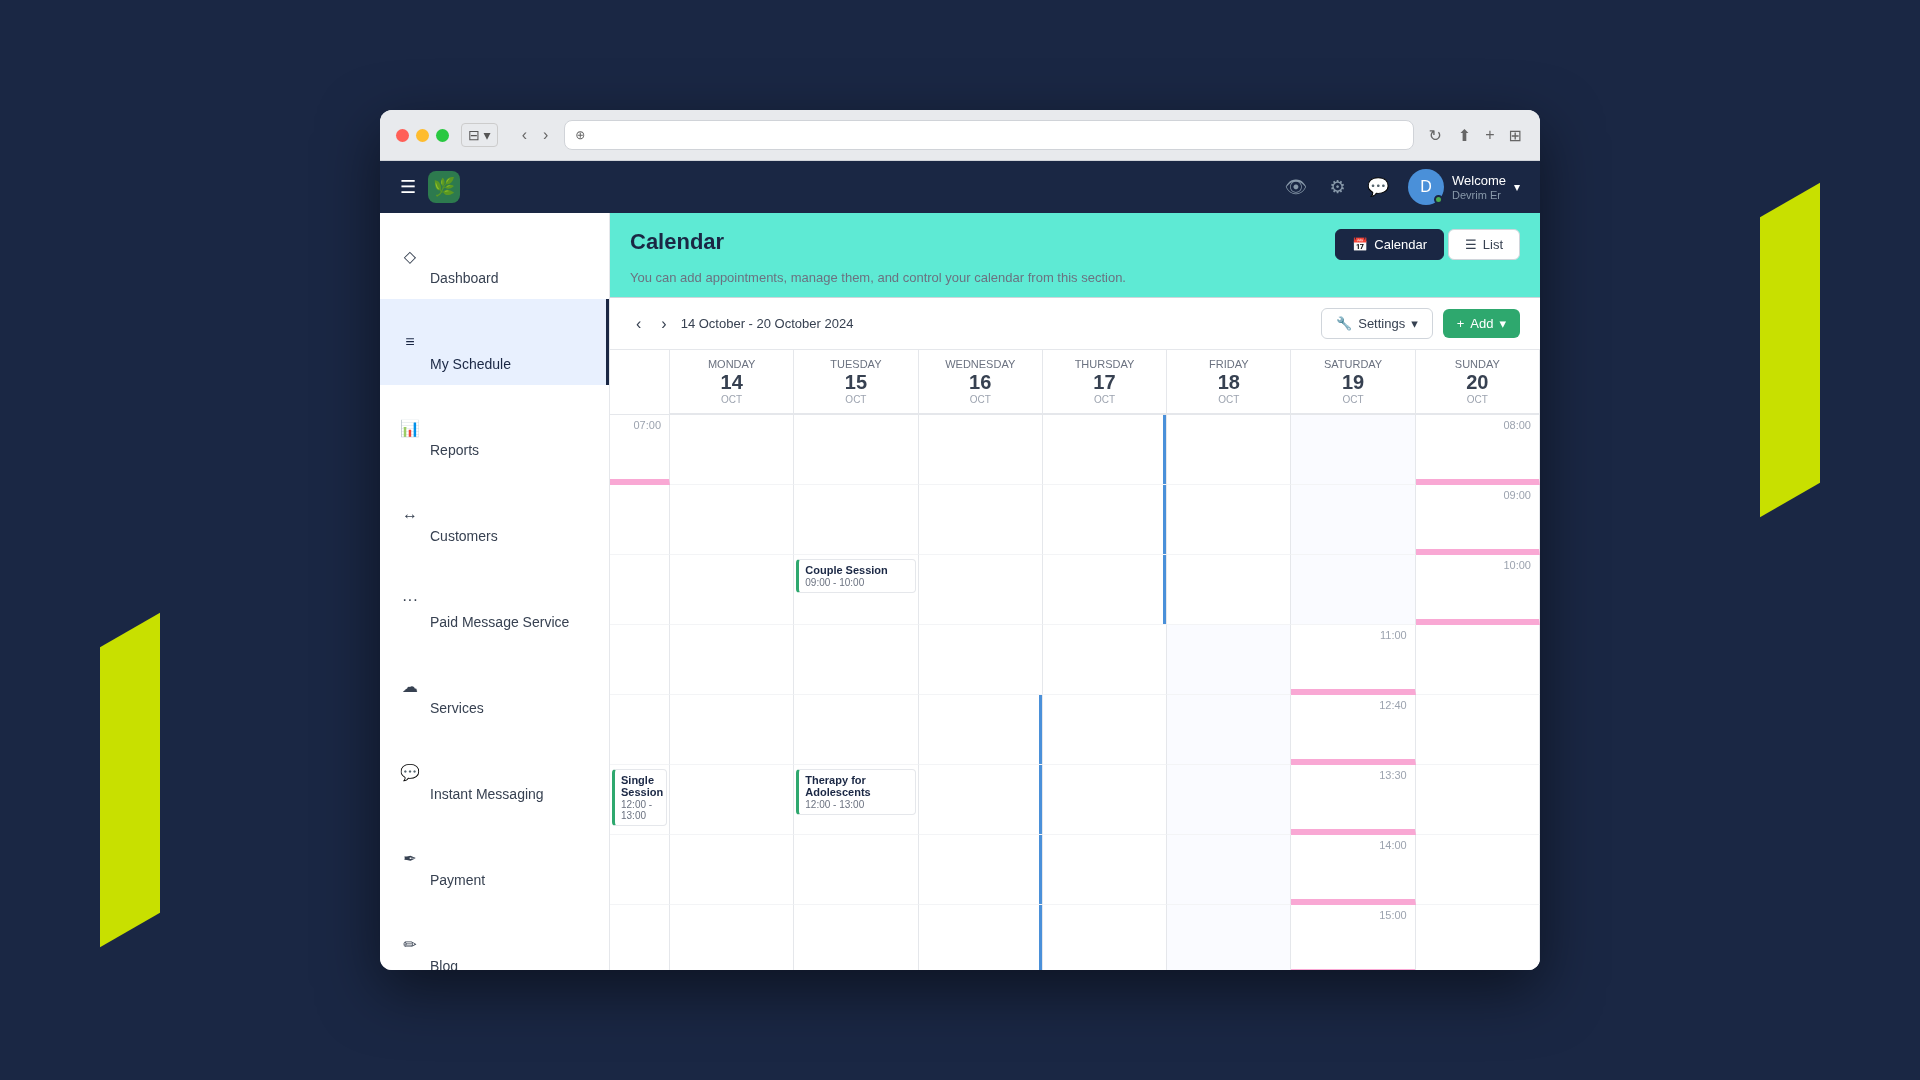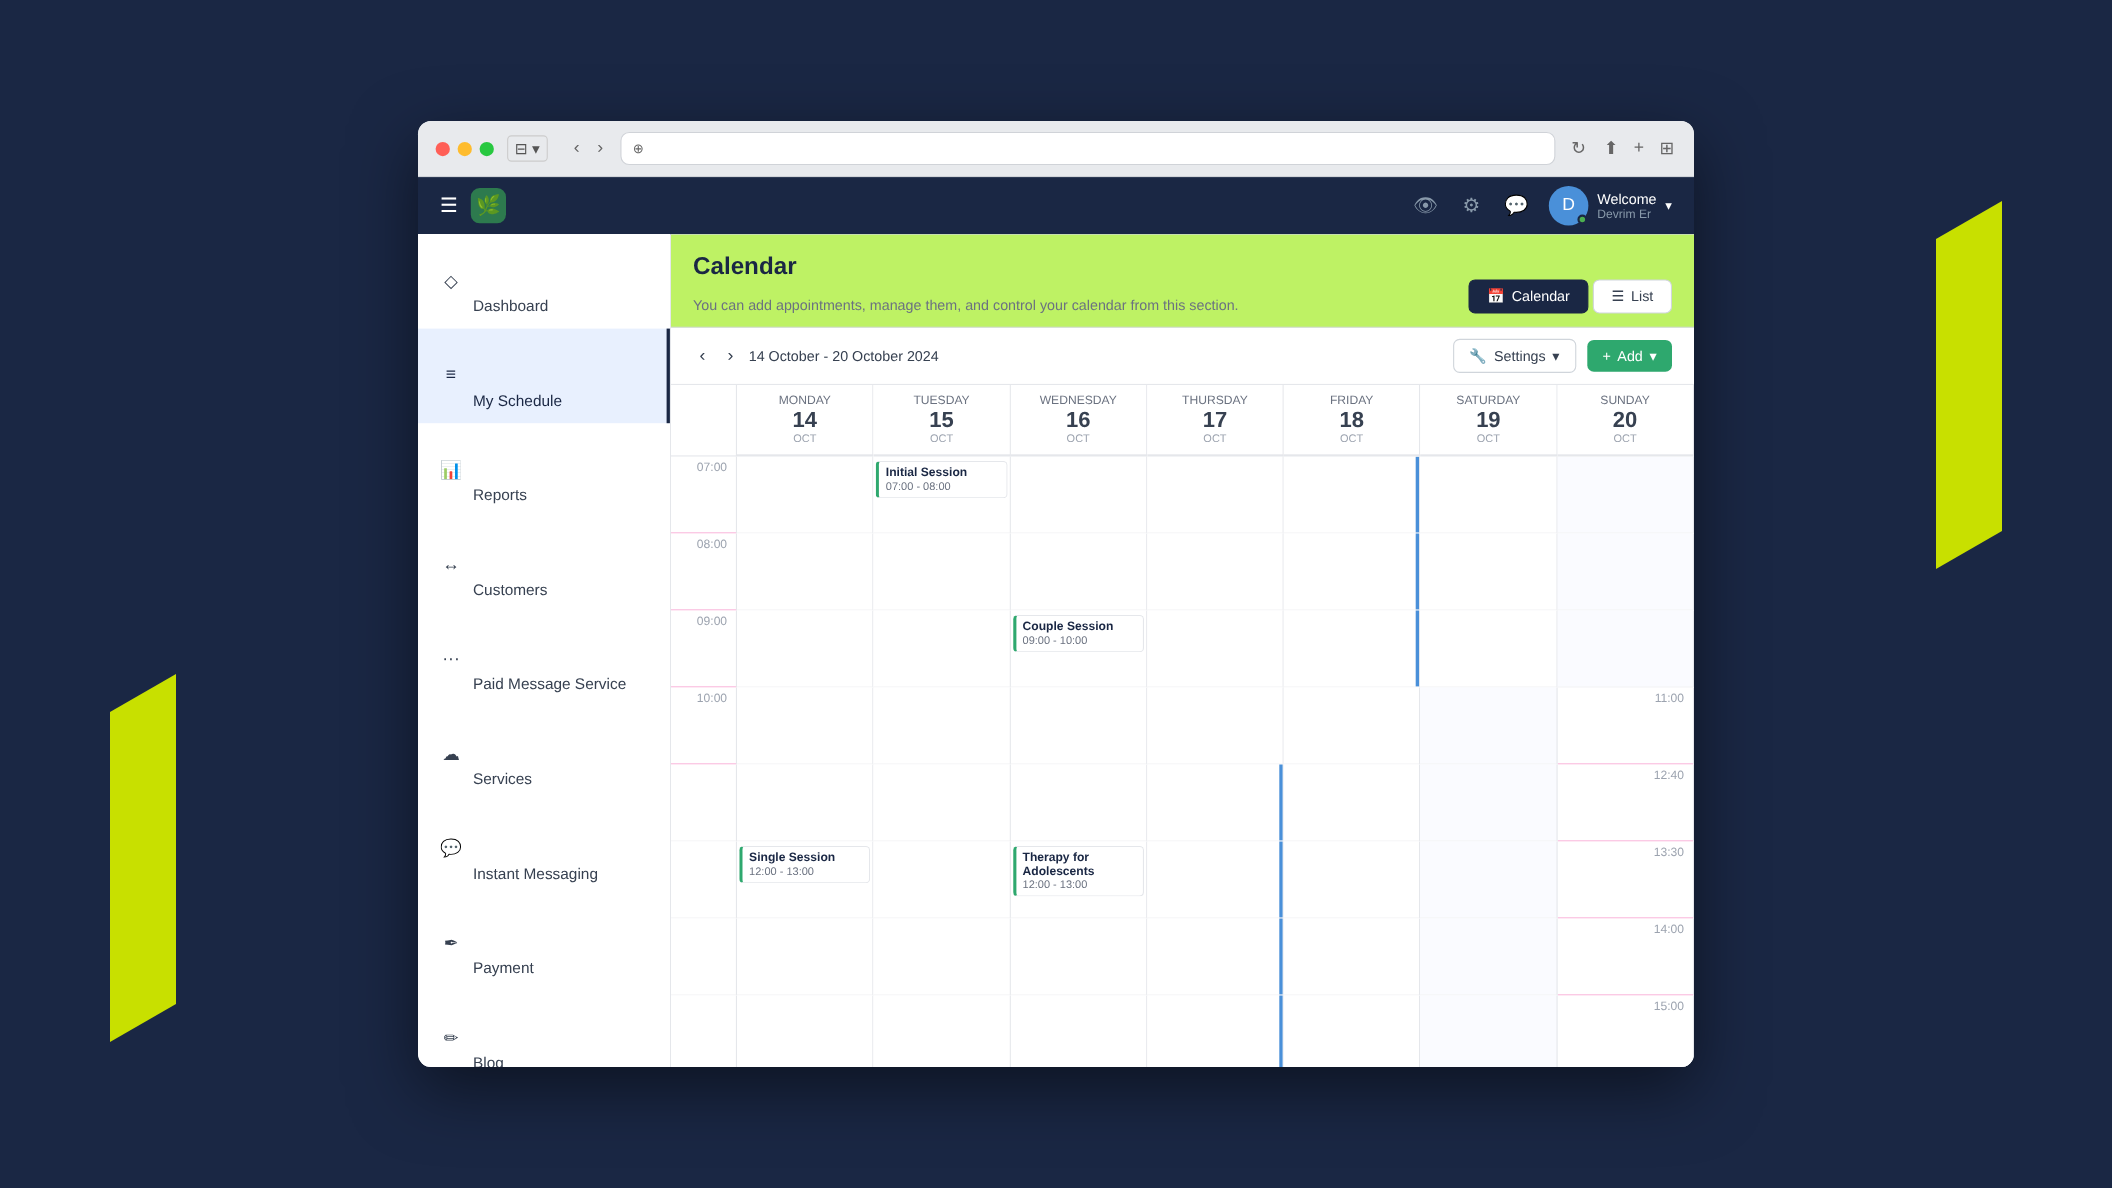--- a/index.html
+++ b/index.html
@@ -273,11 +273,11 @@
 
     
     .calendar-header-section {
-      background: #bef264;
+      background: #5eead4;
       padding: 16px 20px 12px;
       border-bottom: 1px solid #d0d5db;
       display: flex;
-      align-items: flex-end;
+      align-items: flex-start;
       justify-content: space-between;
     }
     .calendar-title {

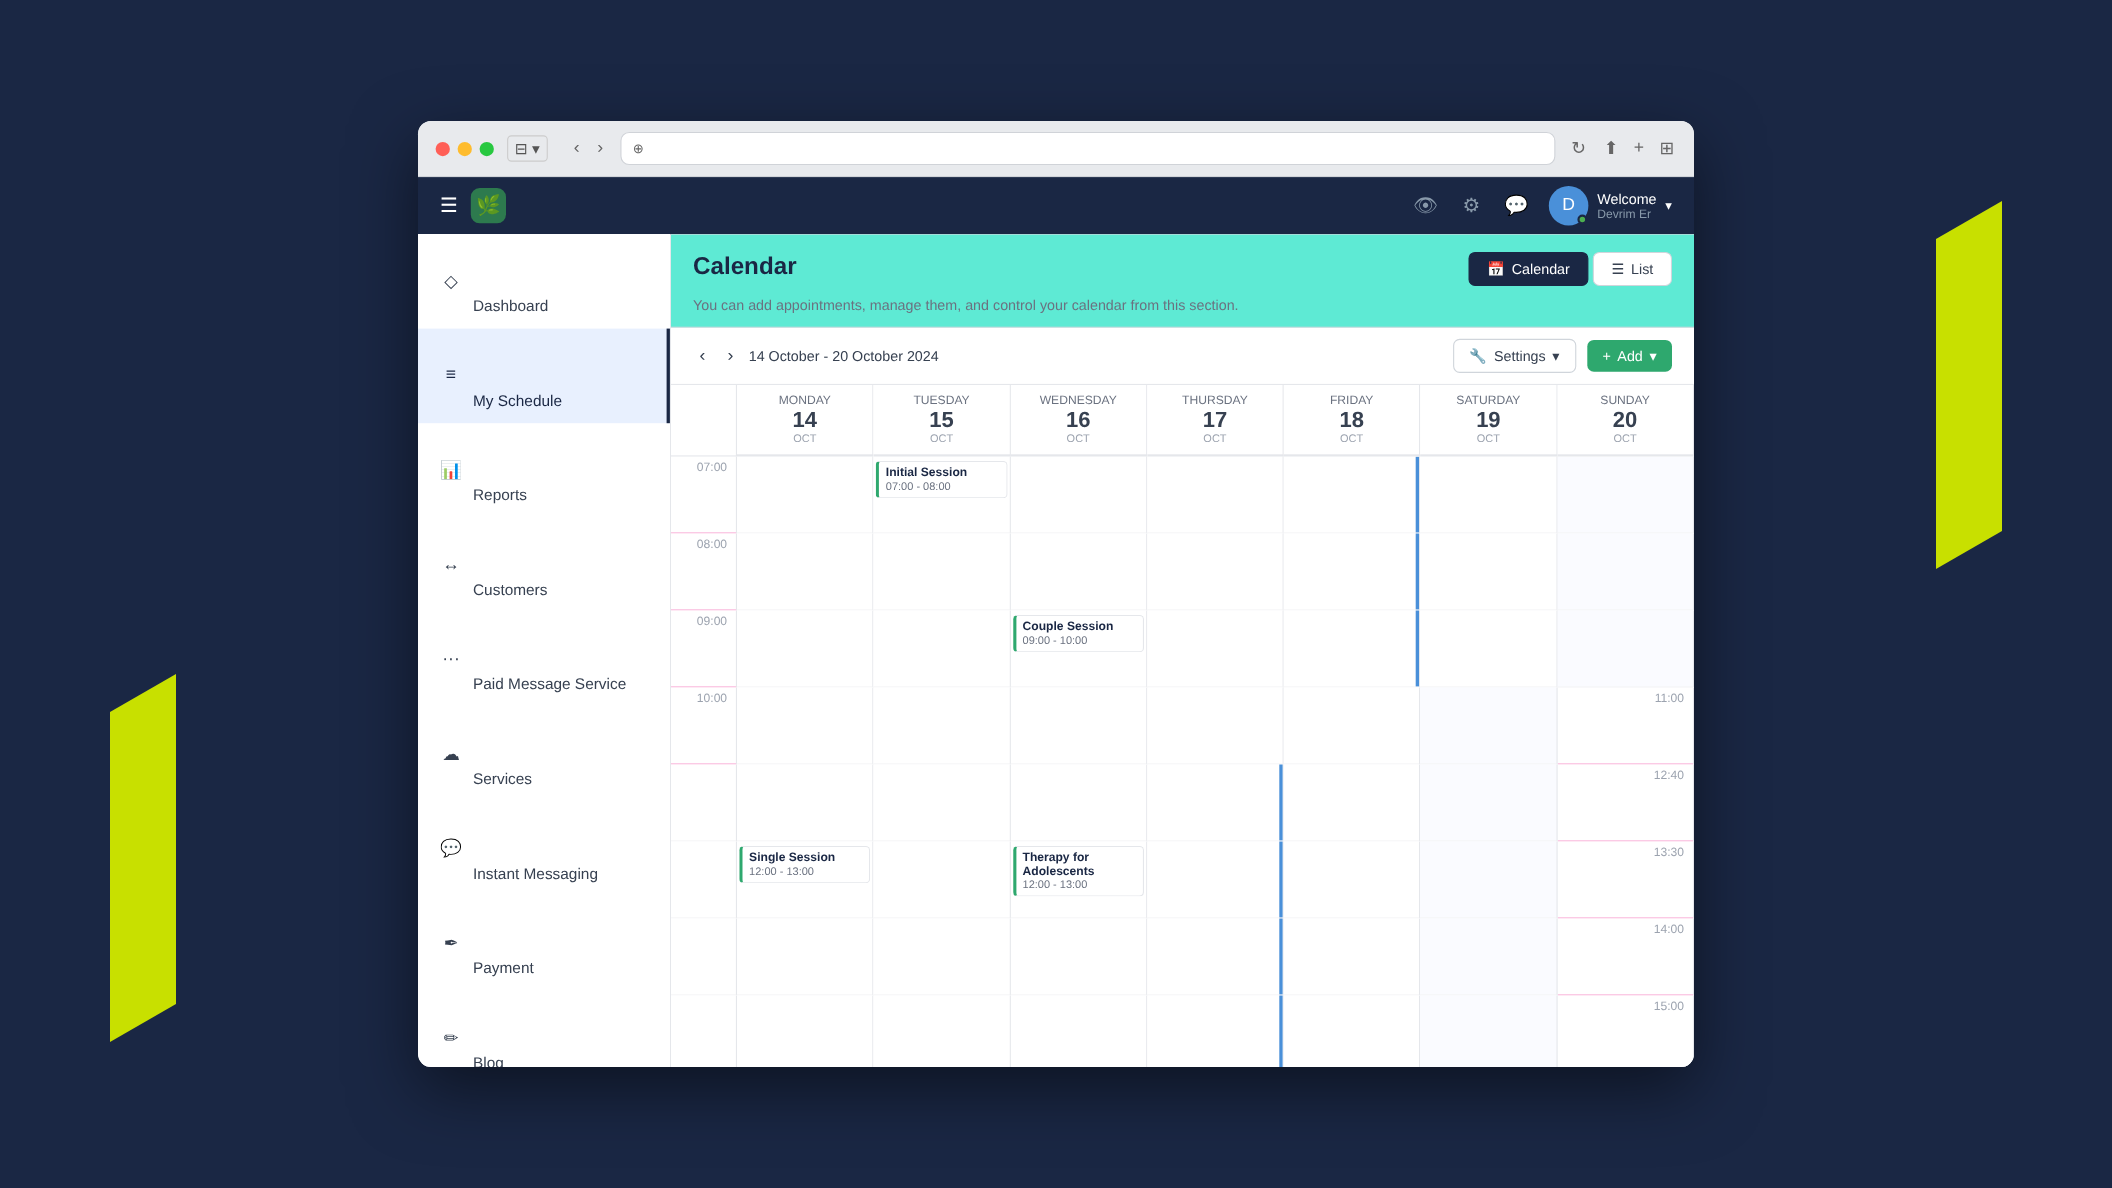--- a/index.html
+++ b/index.html
@@ -423,7 +423,7 @@
     
     .time-cell {
       border-right: 1px solid #e5e7eb;
-      border-bottom: 1px solid #f9a8d4;
+      border-bottom: 6px solid #f9a8d4;
       padding: 4px 8px;
       font-size: 11px;
       color: #9ca3af;

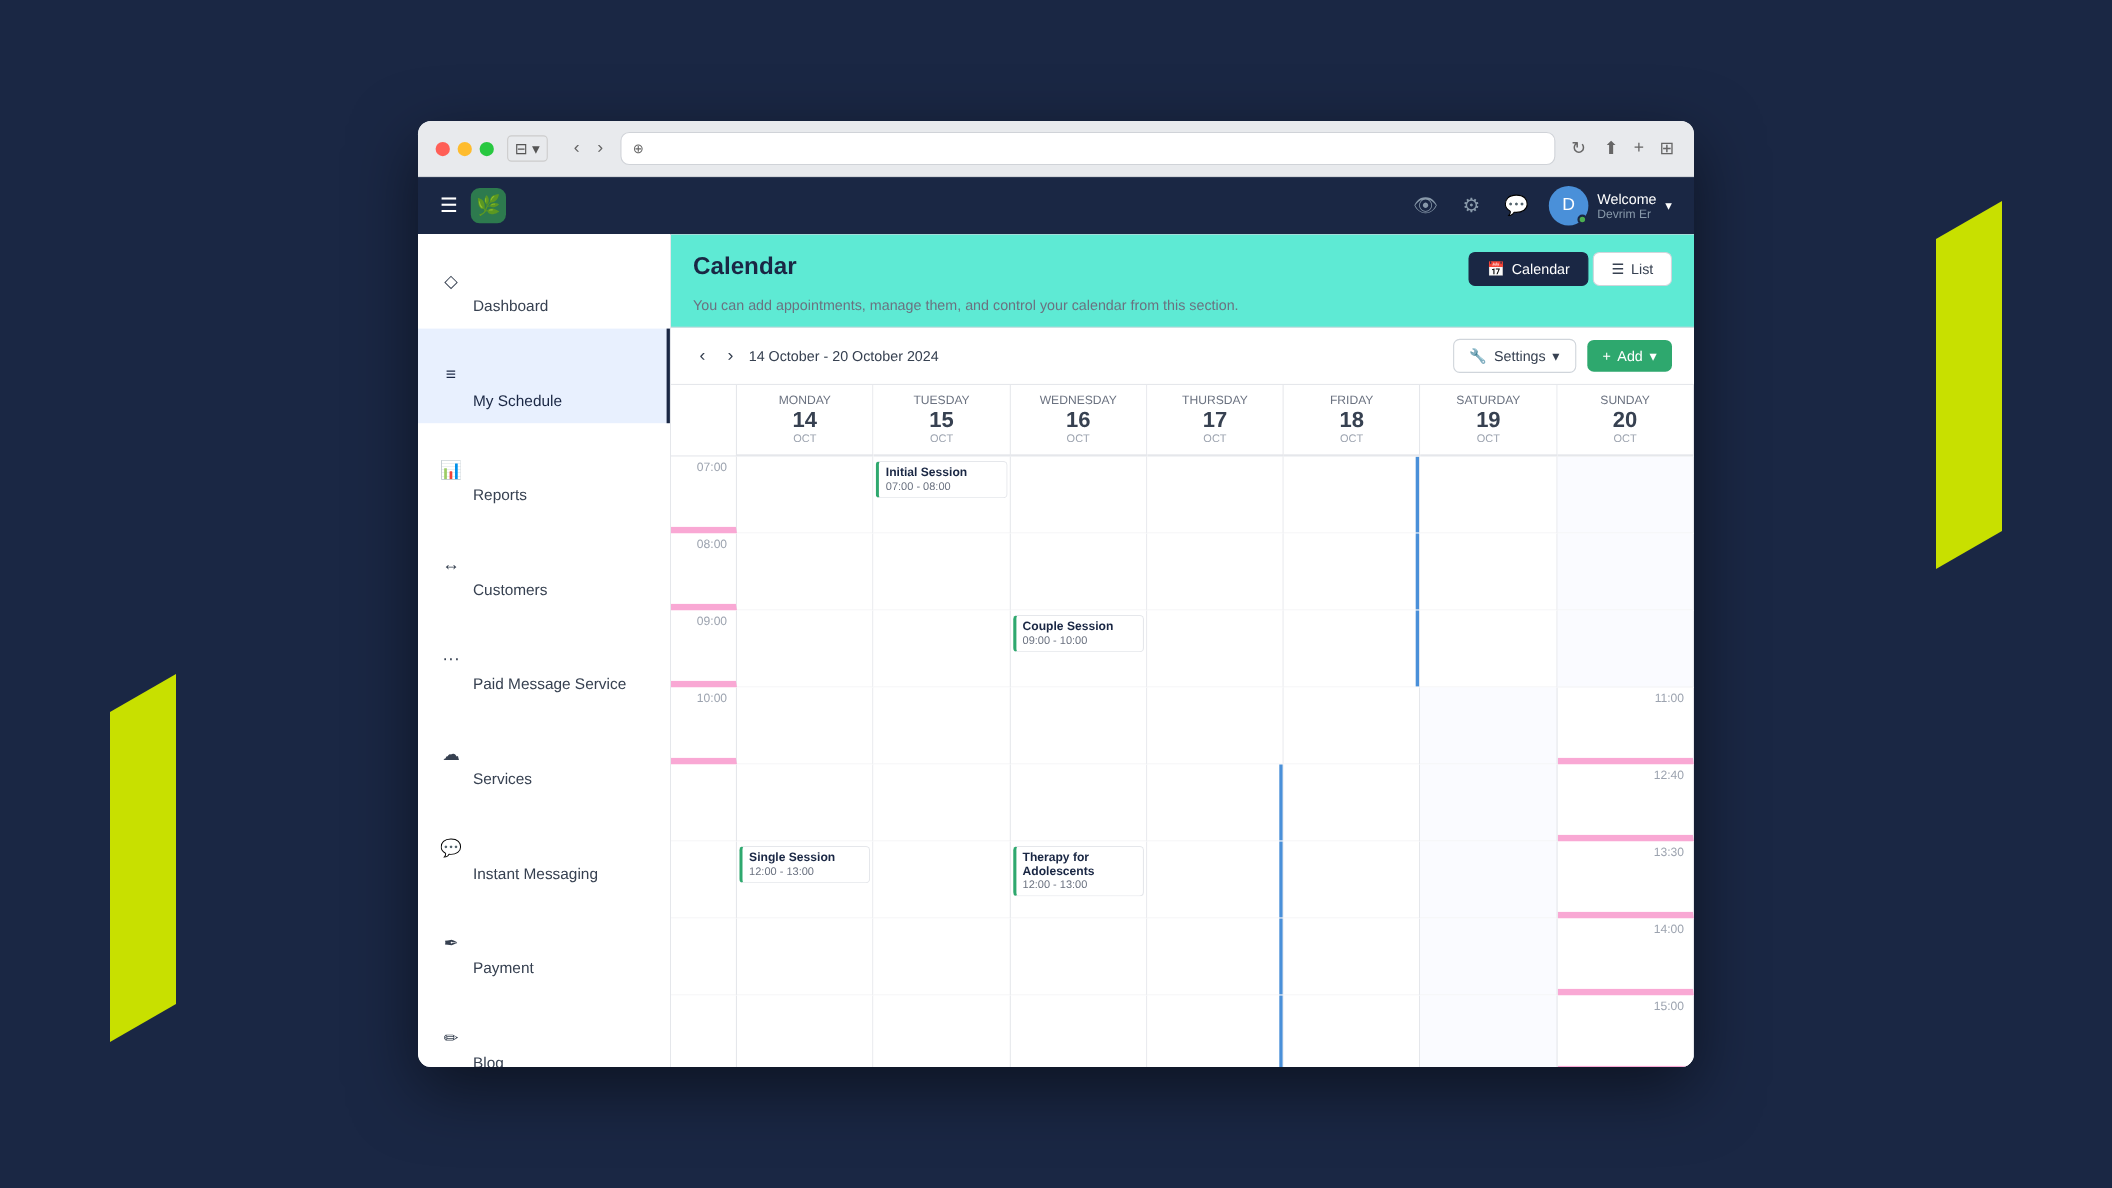--- a/index.html
+++ b/index.html
@@ -669,12 +669,6 @@
 
           <div class="time-cell">07:00</div>
           <div class="grid-cell"></div>
-          <div class="grid-cell">
-            <div class="event-block">
-              <div class="event-title">Initial Session</div>
-              <div class="event-time">07:00 - 08:00</div>
-            </div>
-          </div>
           <div class="grid-cell"></div>
           <div class="grid-cell"></div>
           <div class="grid-cell">

